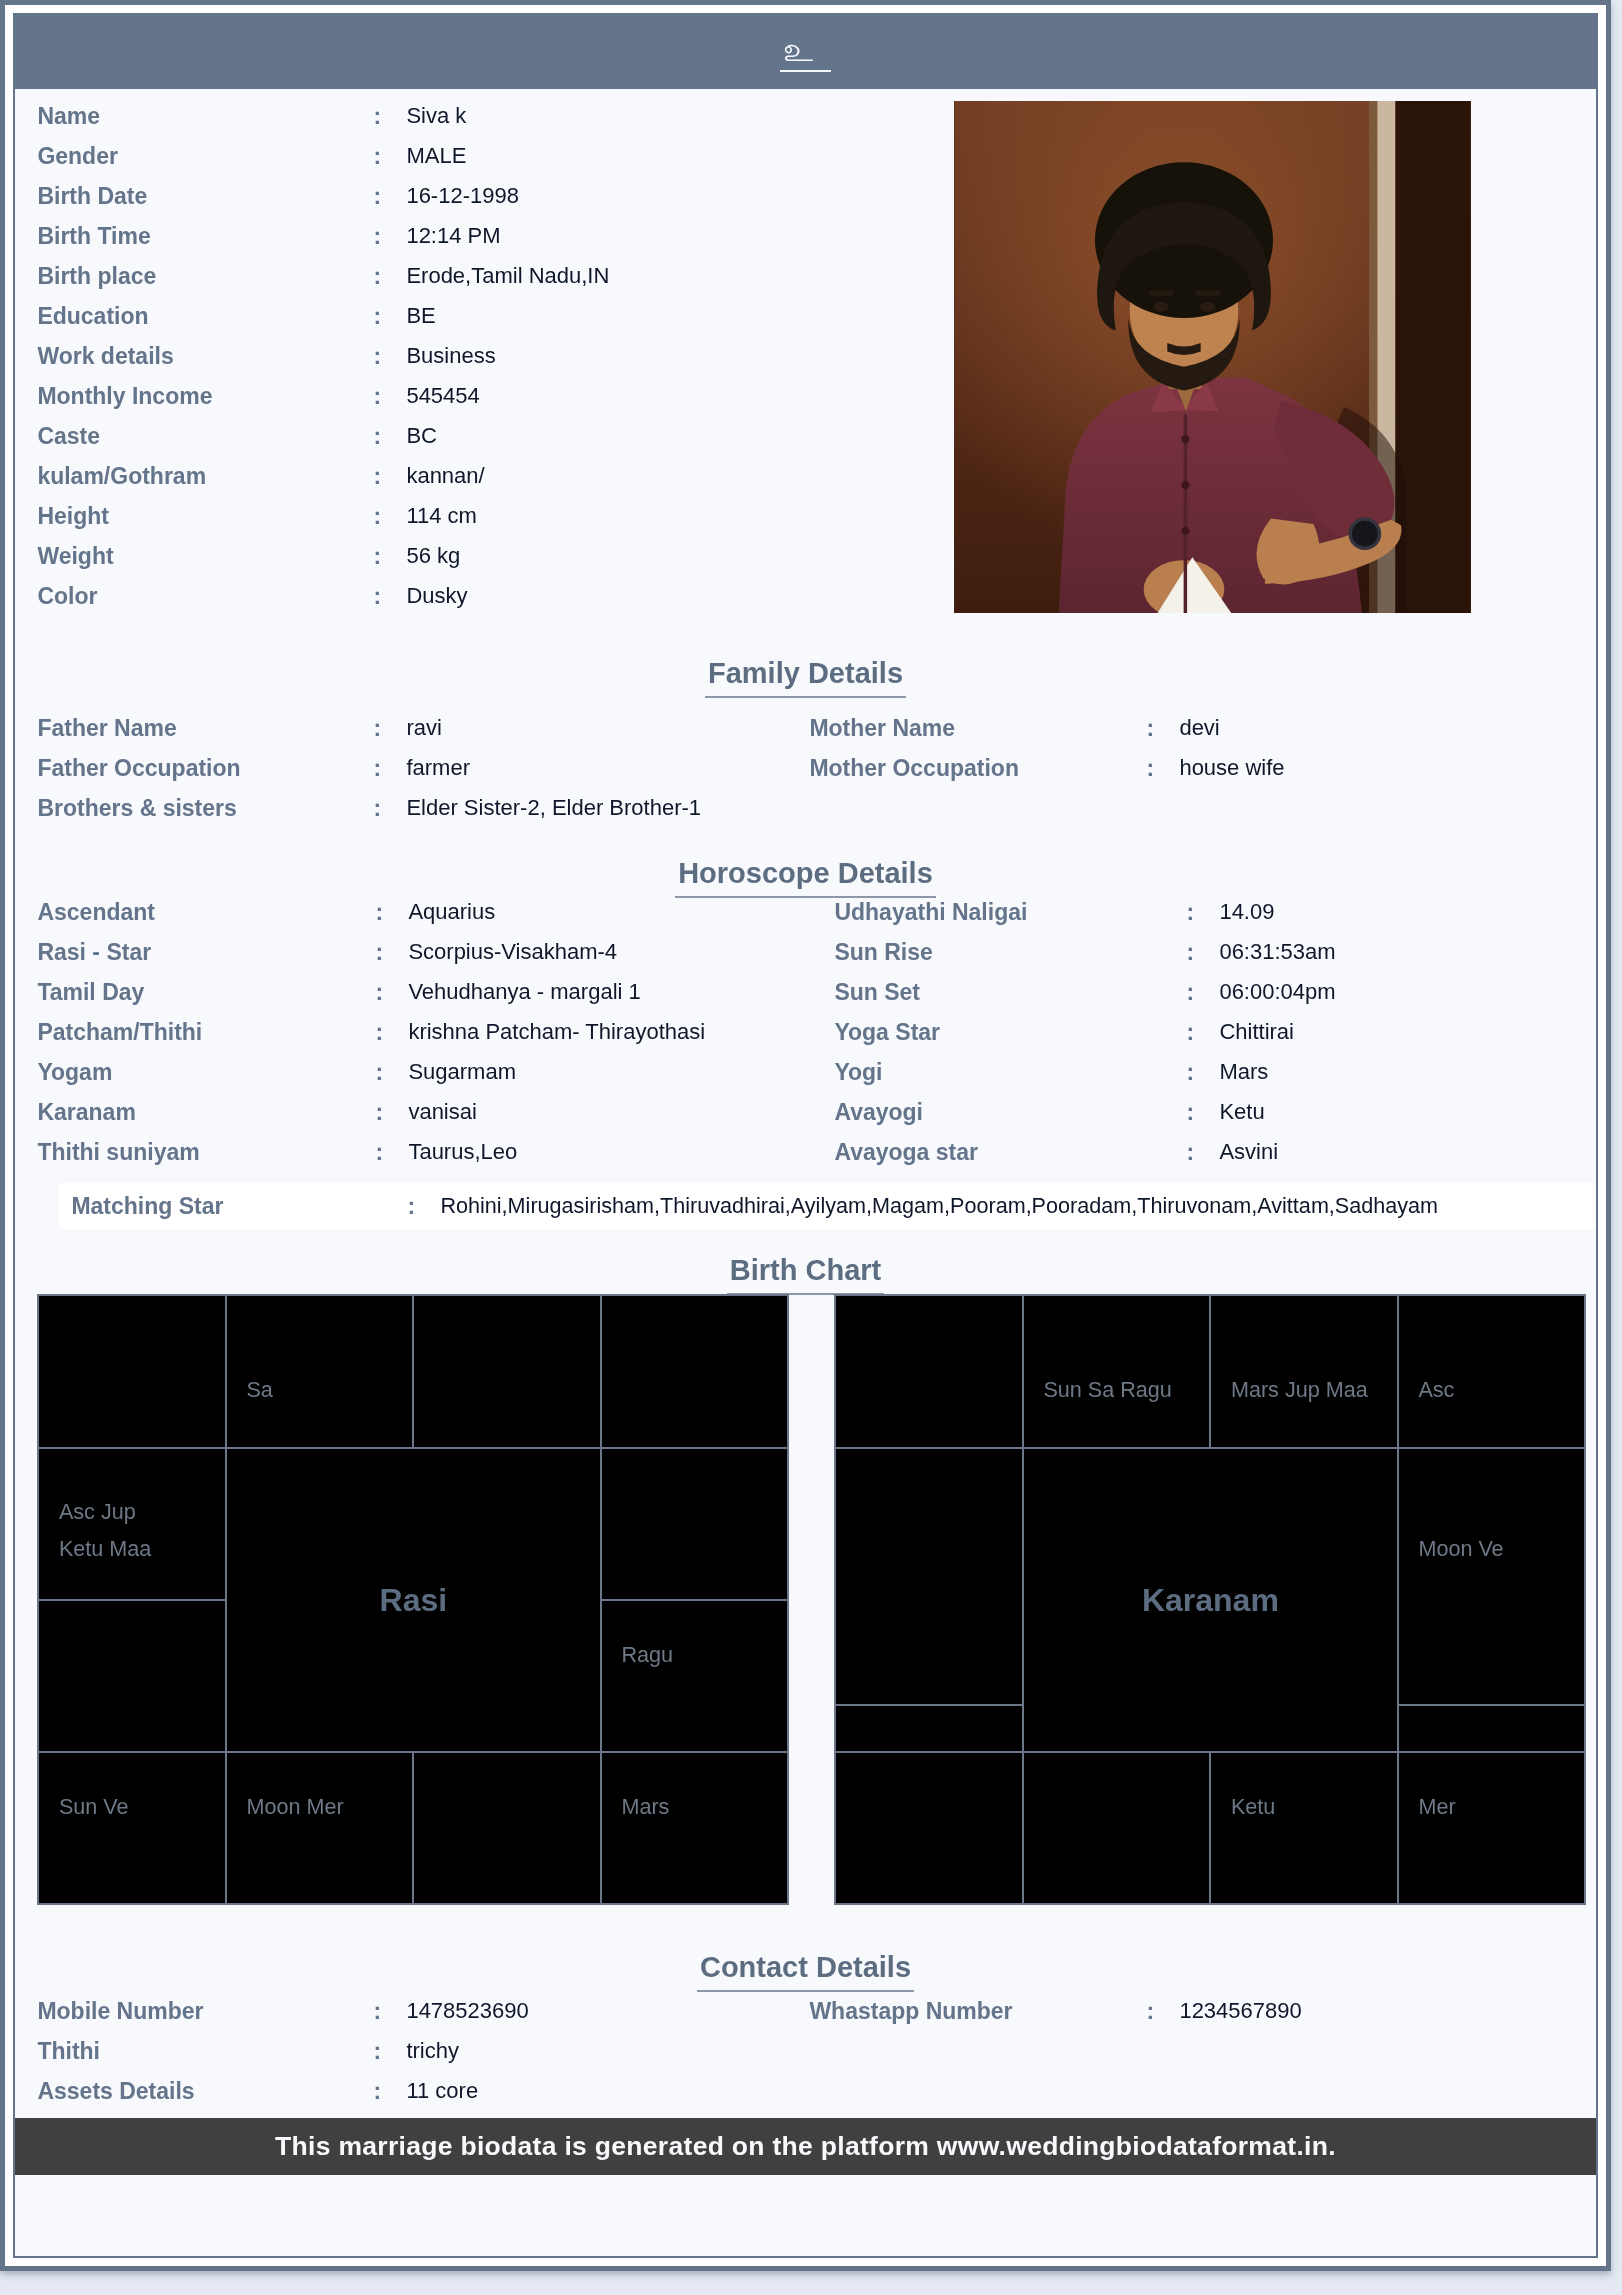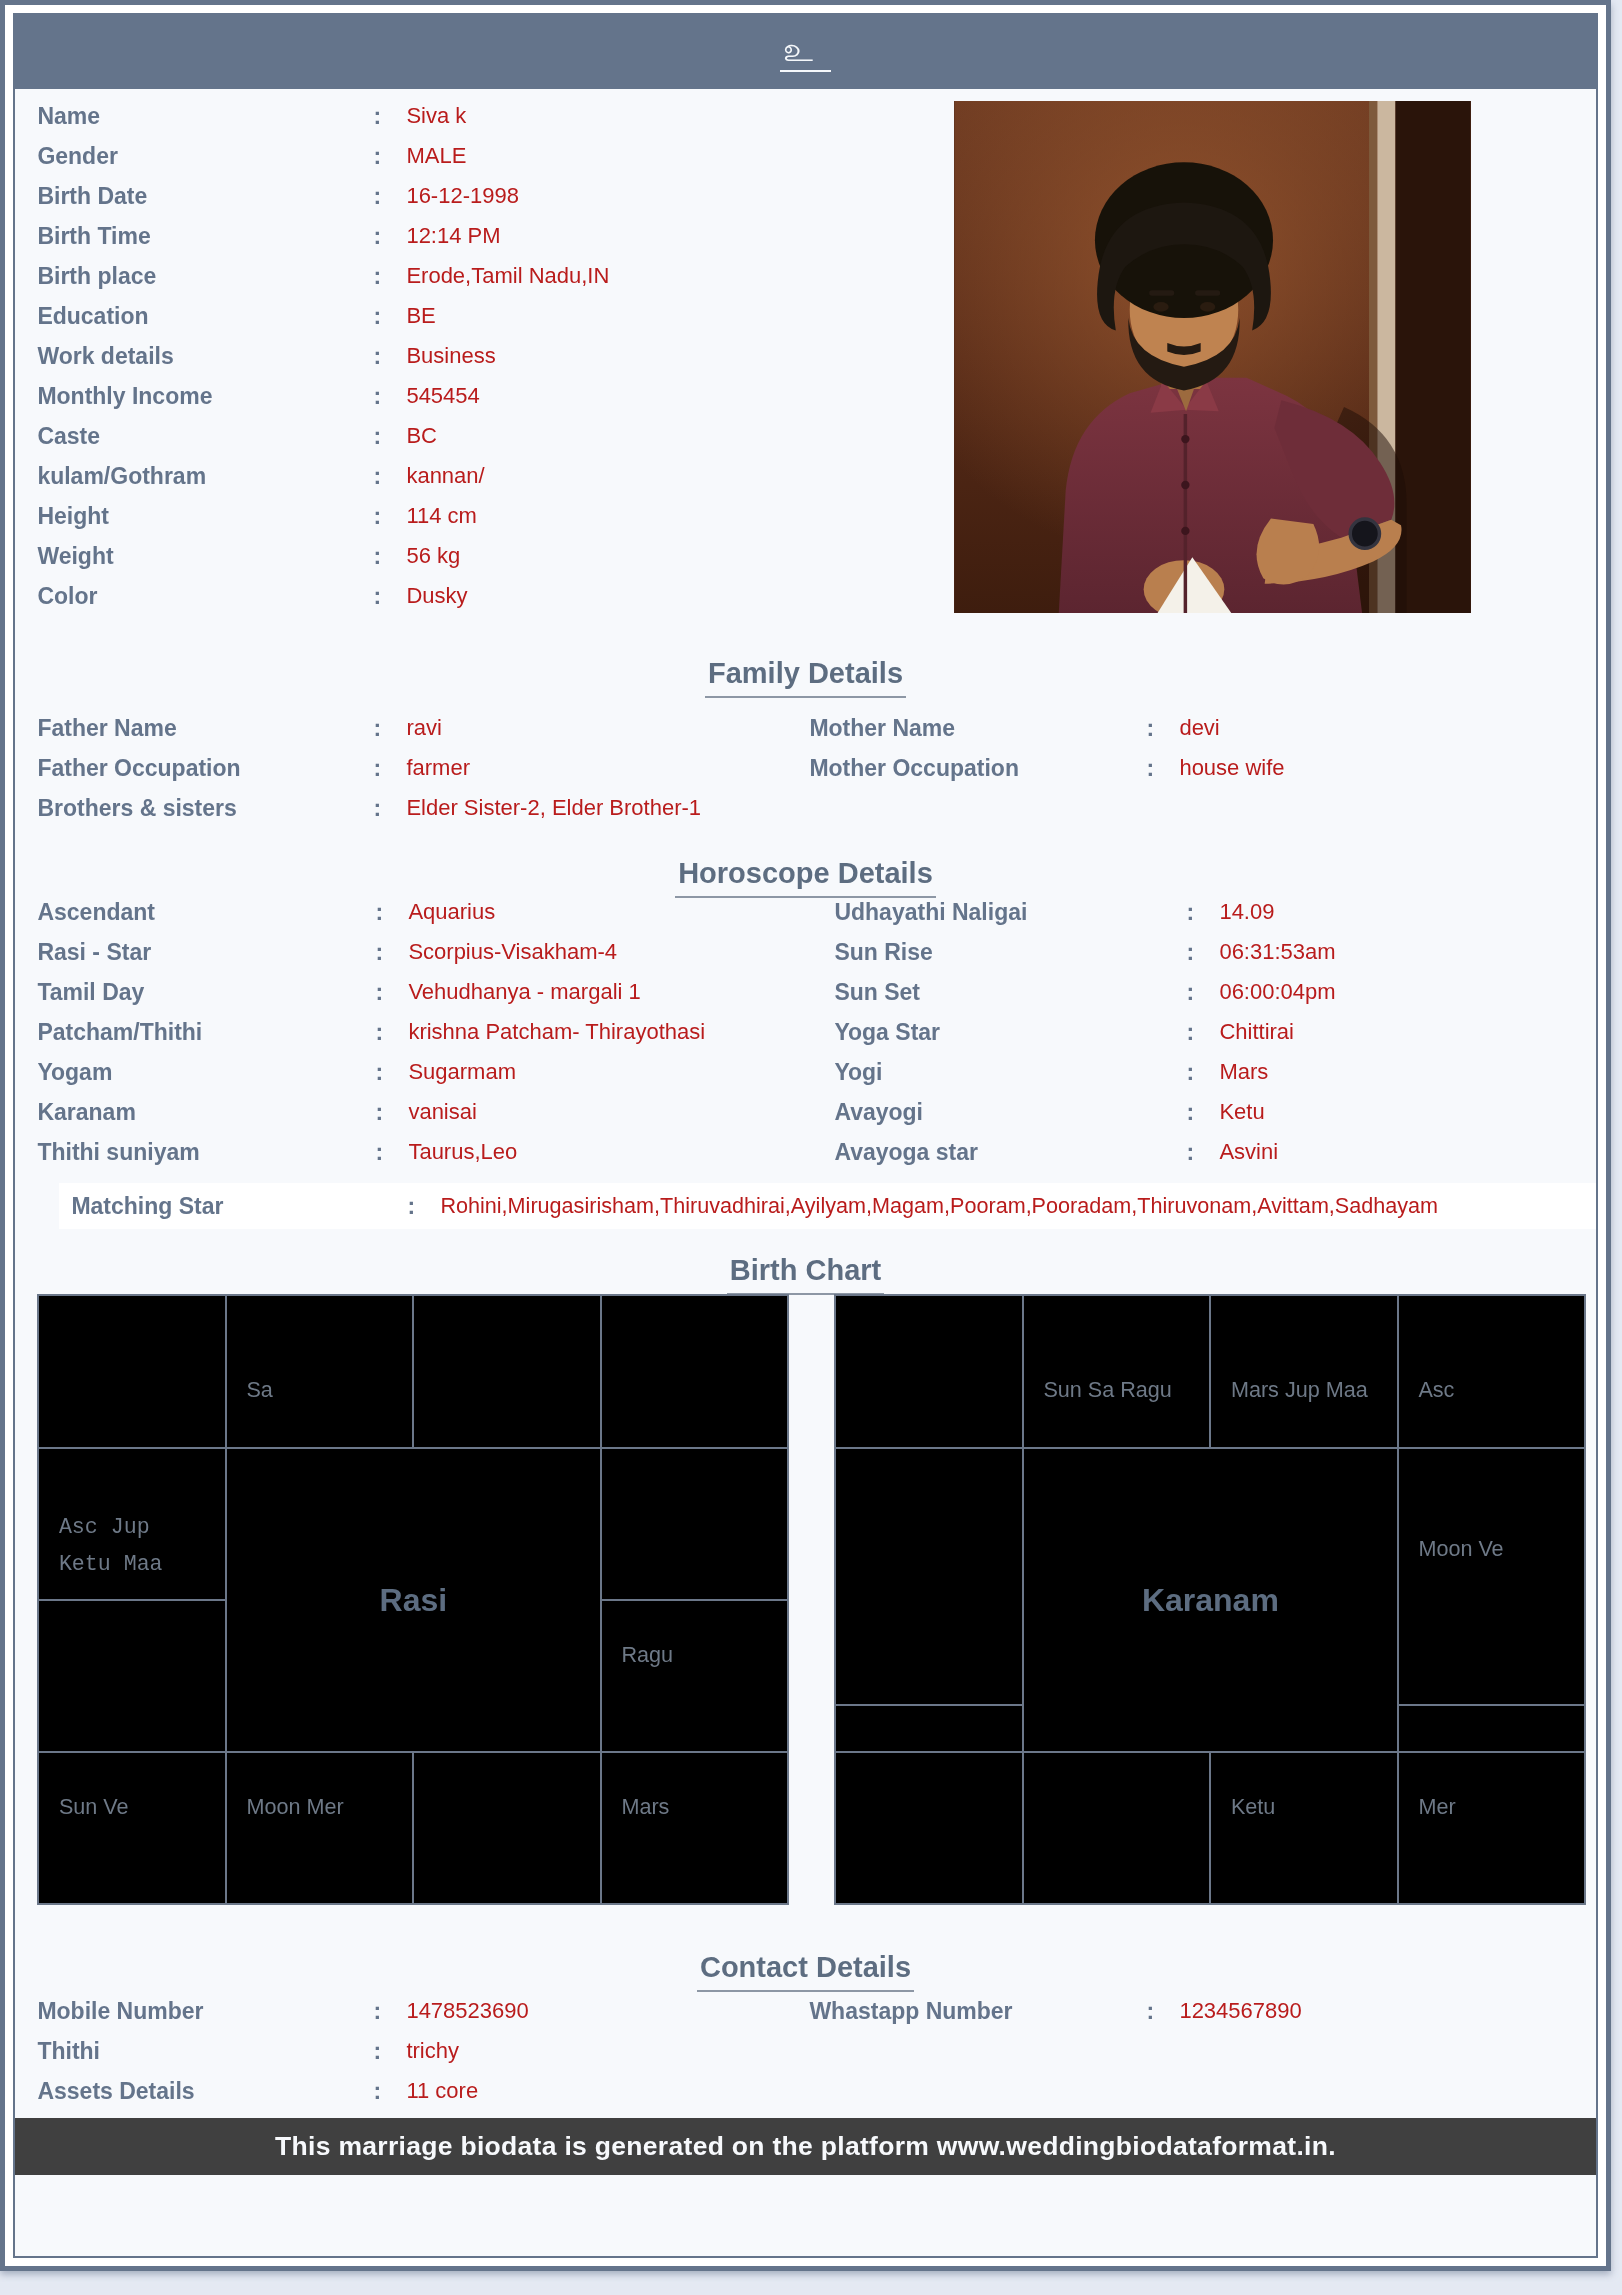--- a/index.html
+++ b/index.html
@@ -29,7 +29,7 @@
   .row{display:flex;align-items:center;height:40px;}
   .lbl{width:336px;flex:0 0 auto;font-weight:700;color:#64748b;font-size:23px;}
   .col{width:33px;flex:0 0 auto;font-weight:700;color:#64748b;font-size:23px;}
-  .val{color:#b91c1c;font-size:22px;white-space:nowrap;}
+  .val{color:#0f172a;font-size:22px;white-space:nowrap;}
   .abs{position:absolute;}
   .personal{left:22px;top:81px;width:905px;}
   .photo{

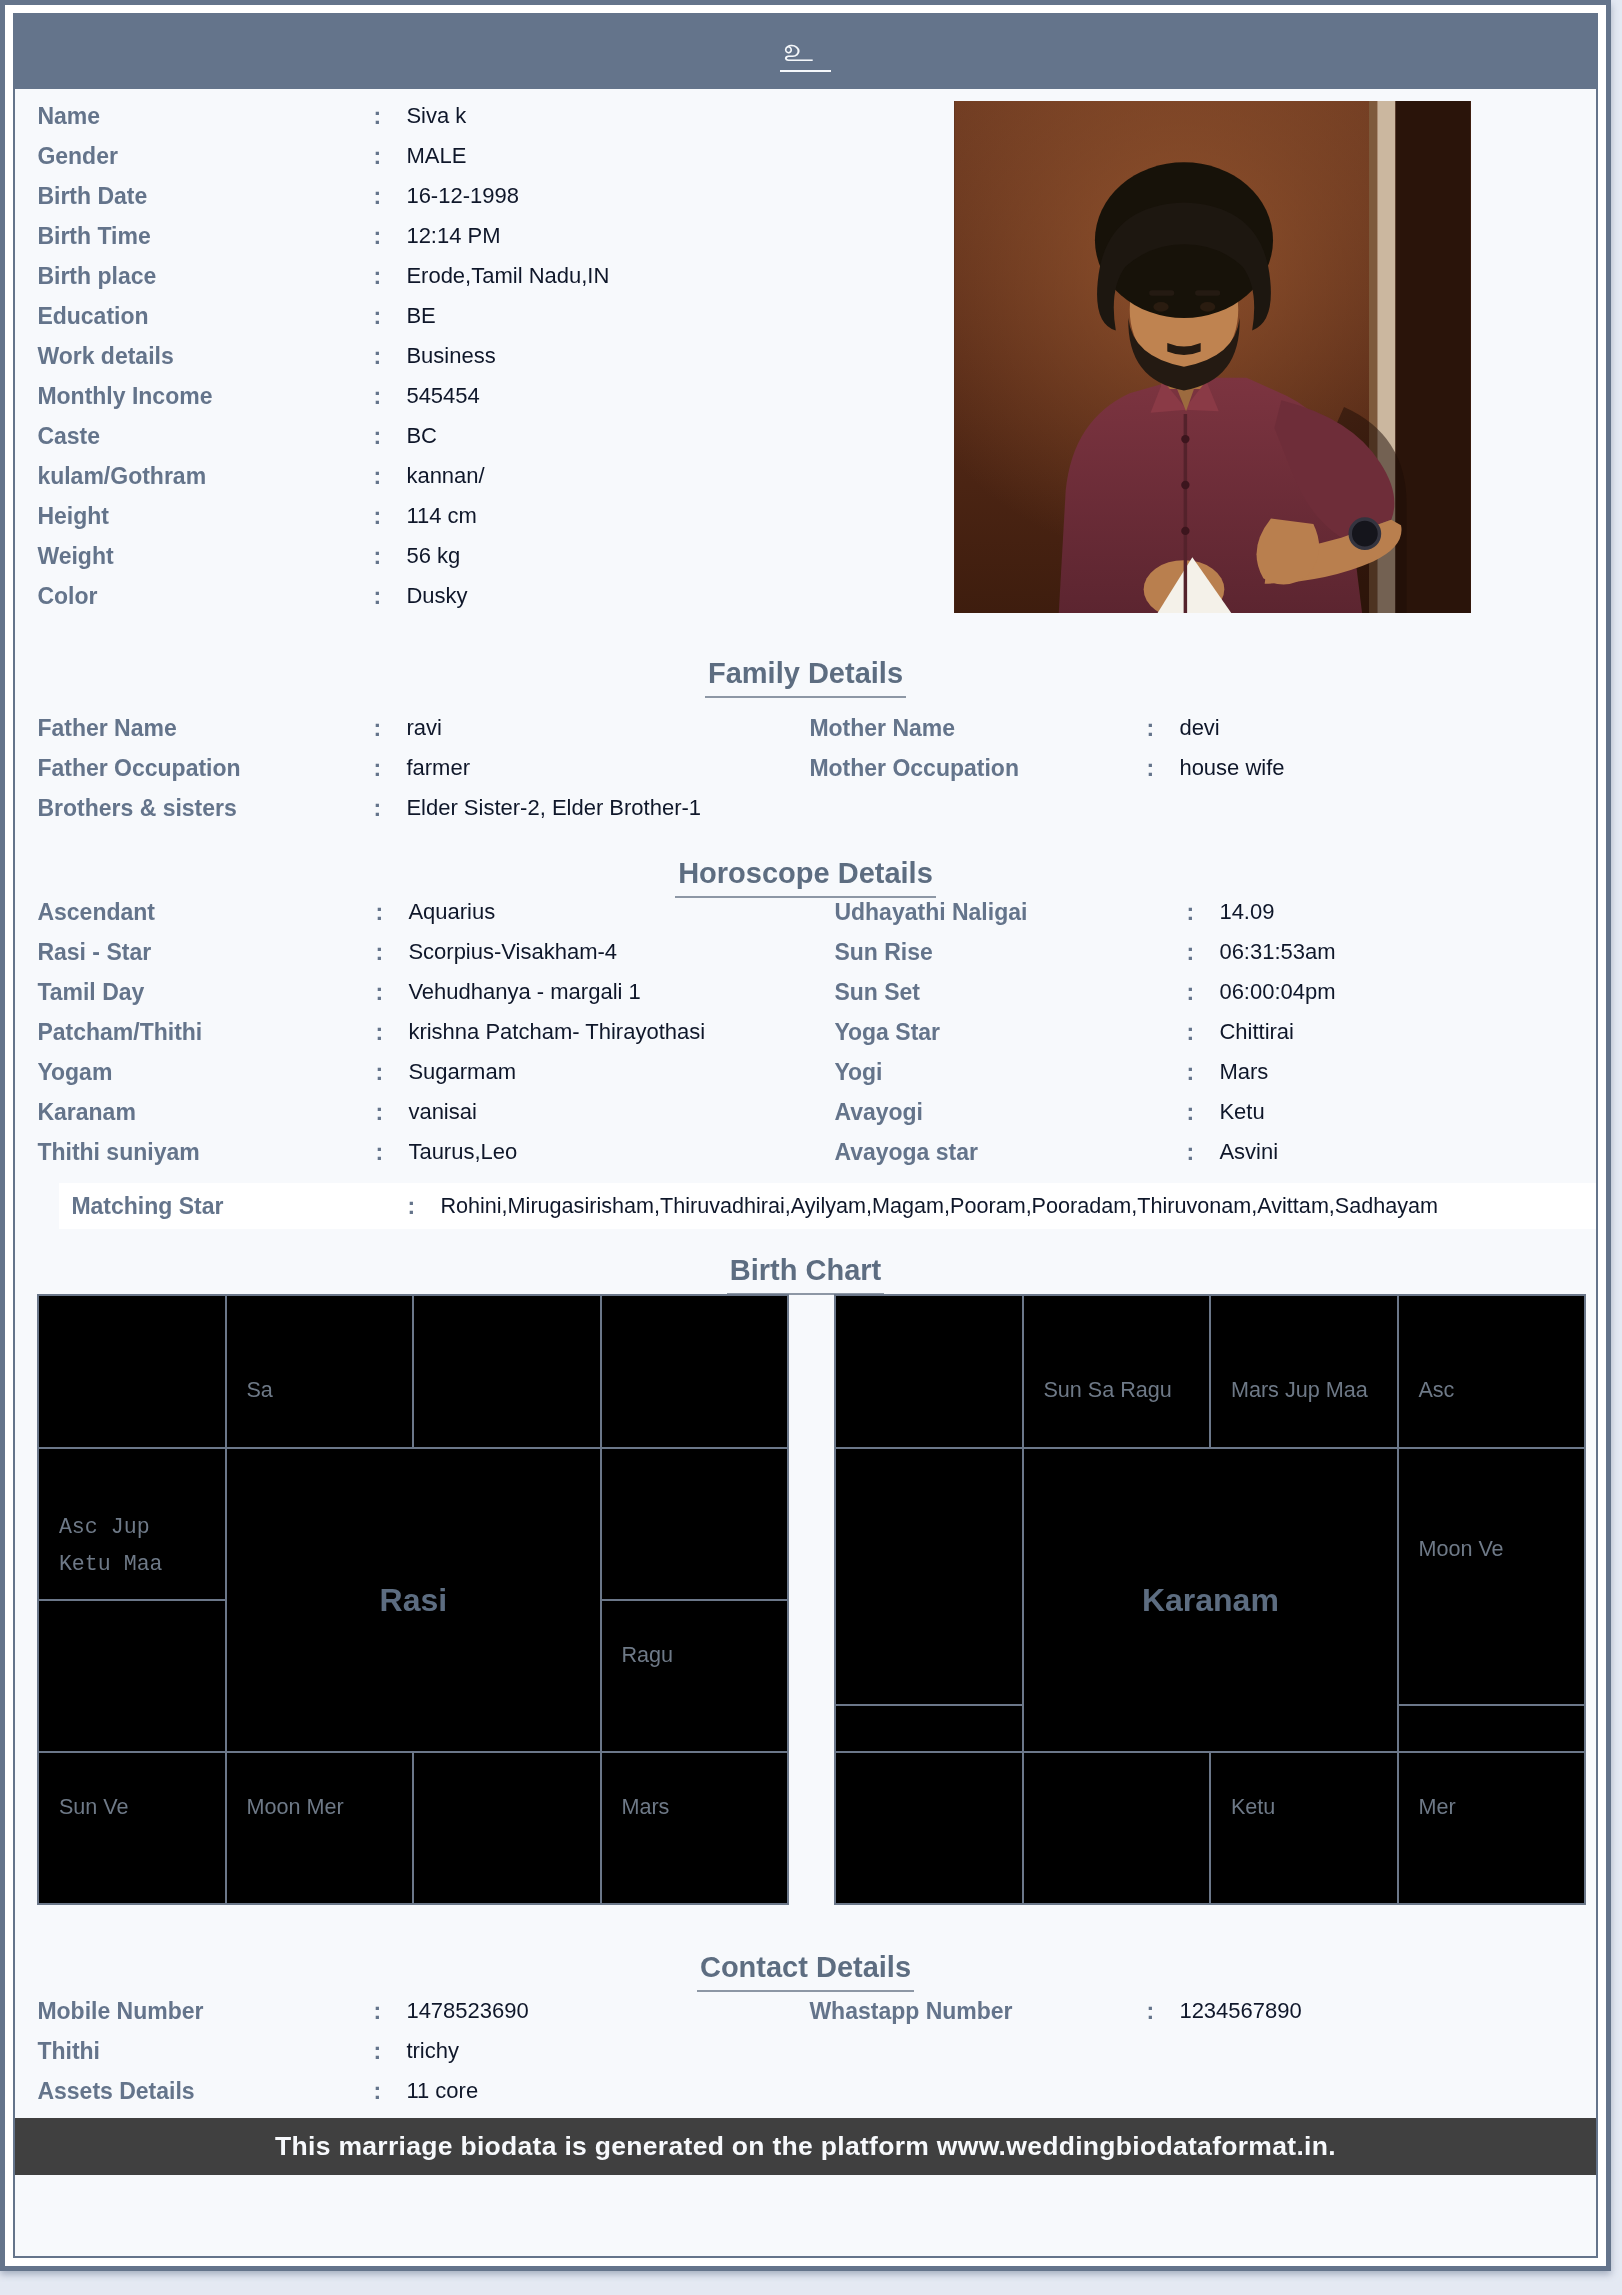--- a/index.html
+++ b/index.html
@@ -70,7 +70,7 @@
     padding:35px 7px 0 19.5px;white-space:pre-line;line-height:1.75;
   }
   .cell.pt-top{padding-top:75px;}
-  .cell.pt-mid{padding-top:60px;font-family:Liberation Mono, monospace;}
+  .cell.pt-mid{padding-top:44px;}
   .cell.pt-deep{padding-top:81px;}
   .cell.r1c1{grid-area:1/1;} .cell.r1c2{grid-area:1/2;} .cell.r1c3{grid-area:1/3;} .cell.r1c4{grid-area:1/4;}
   .cell.r2c1{grid-area:2/1;} .cell.r2c4{grid-area:2/4;}

